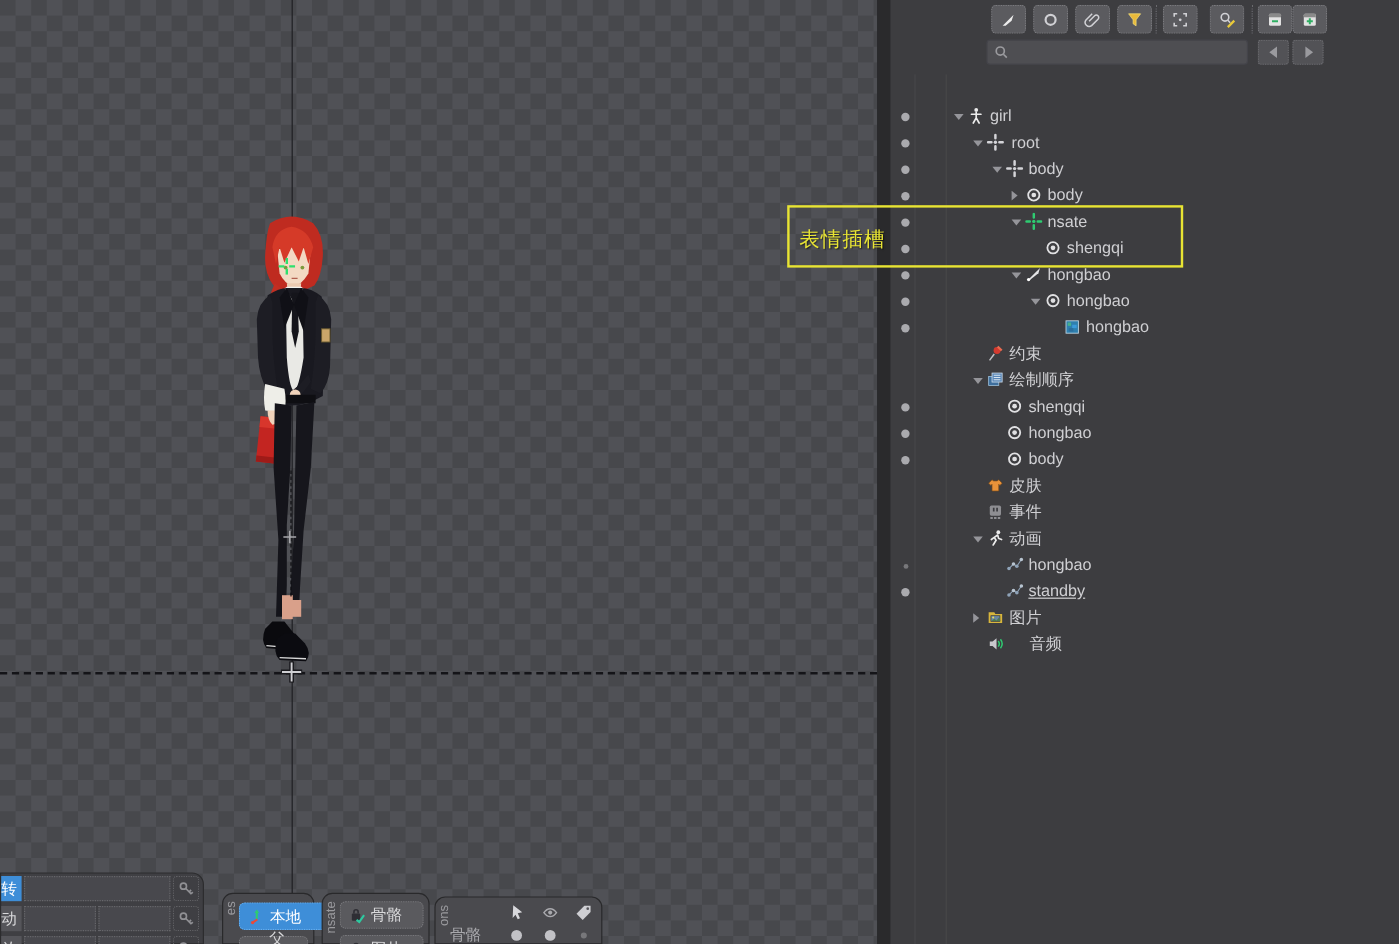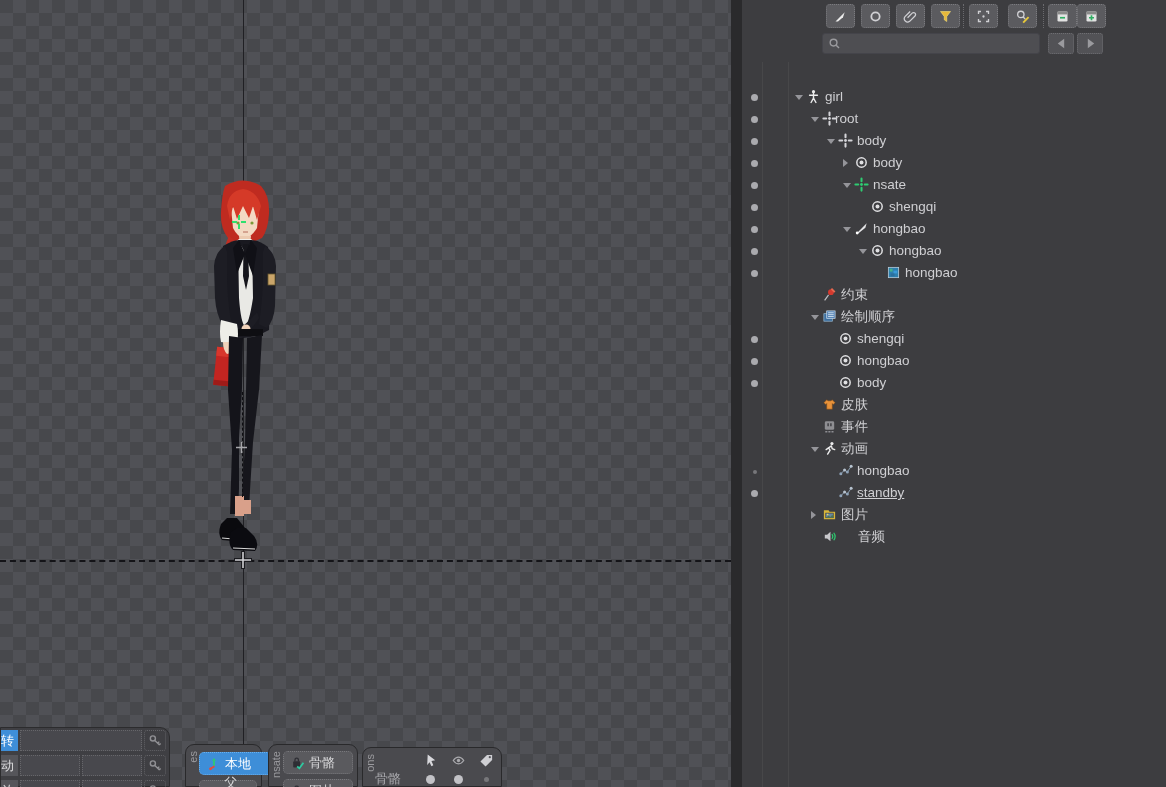--- a/index.html
+++ b/index.html
@@ -372,7 +372,7 @@
               <circle cx="8" cy="8" r="1.5" fill="#d4d4d8"></circle>
             </svg>
           </span>
-    <span class="lbl " style="left:93px">root</span>
+    <span class="lbl " style="left:101px">root</span>
   </div>
         <div class="tree-row" style="top:130px">
     <span class="dot "></span>

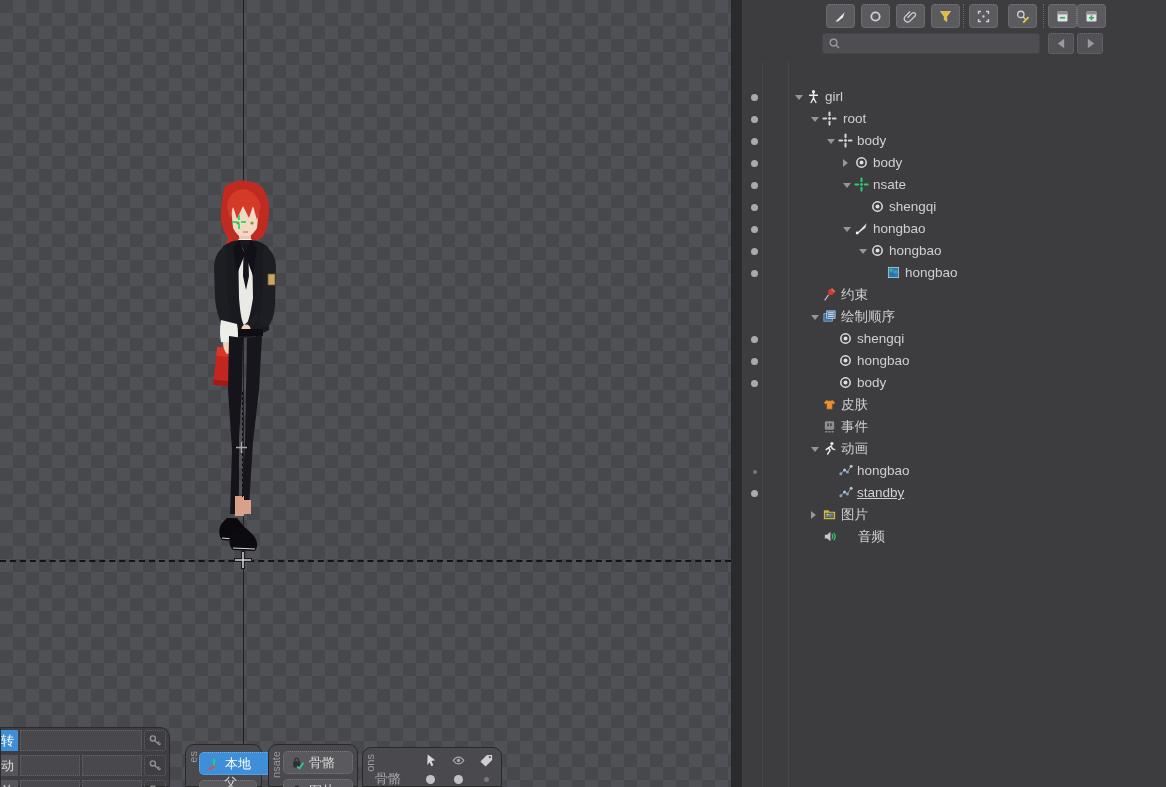--- a/index.html
+++ b/index.html
@@ -588,6 +588,9 @@
       </div>
   </div>
 
+  <div class="annotation-box">
+    <span class="annotation-label">表情插槽</span>
+  </div>
 
 </div>
 

